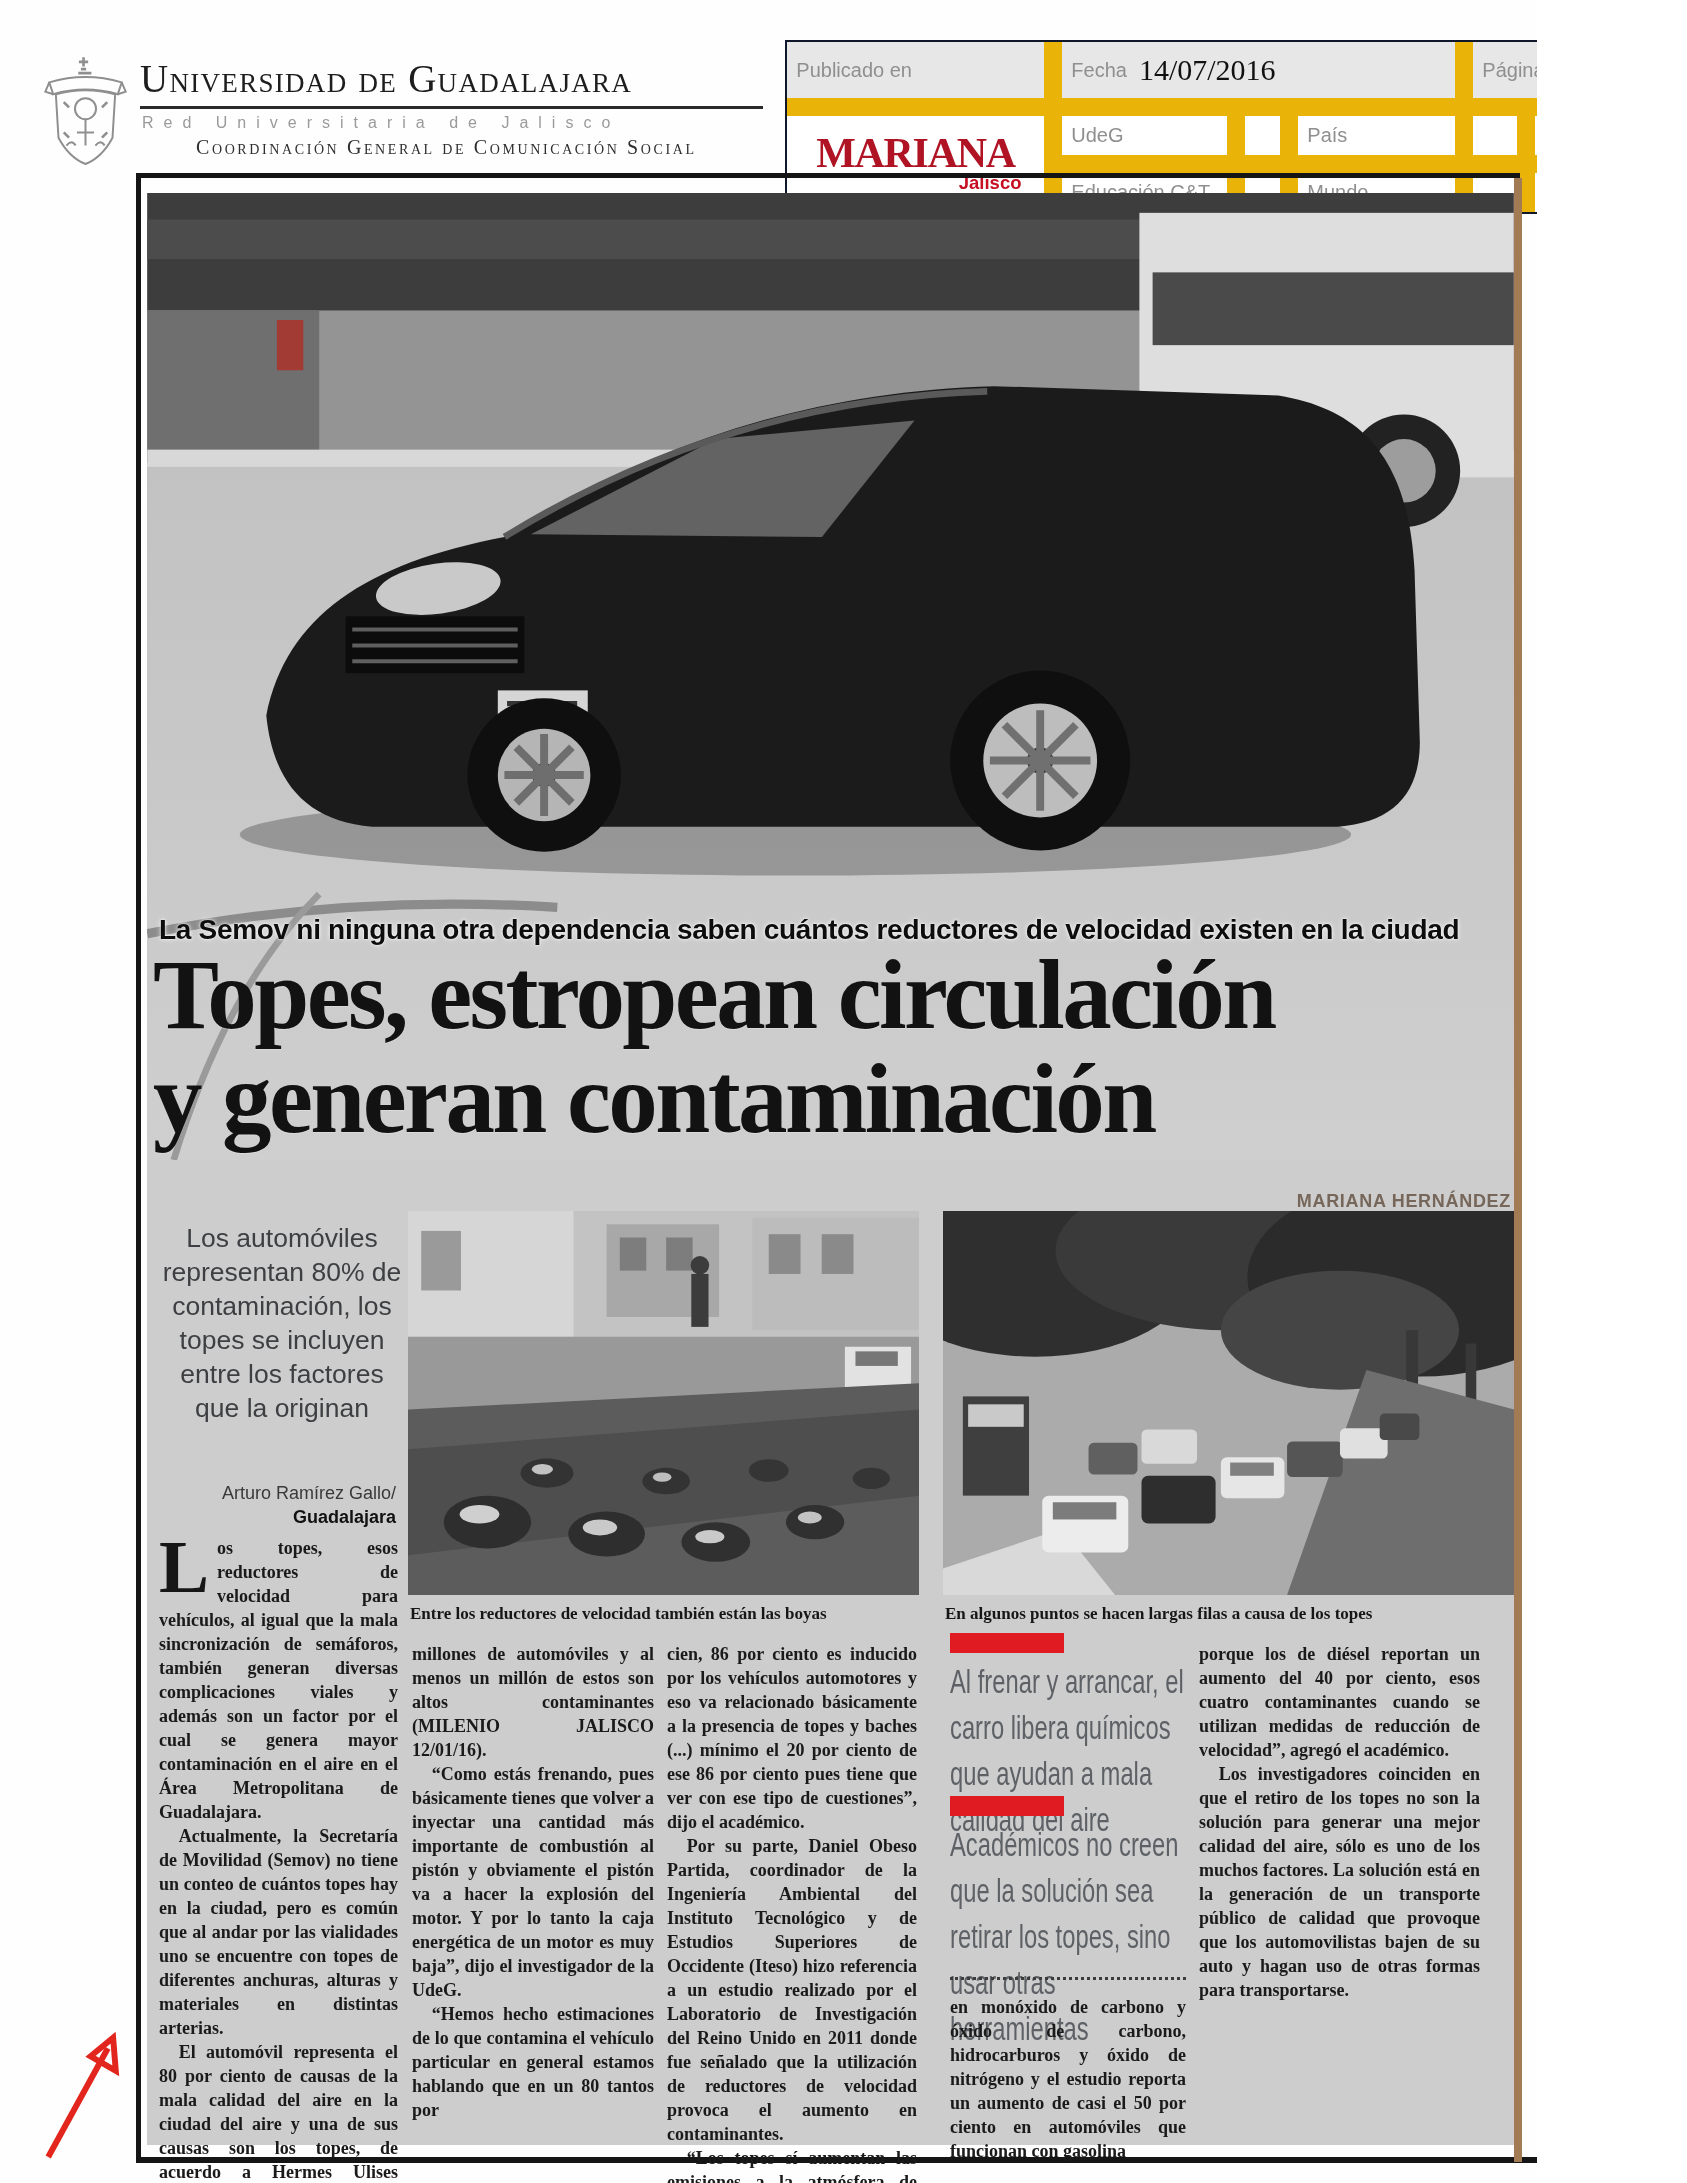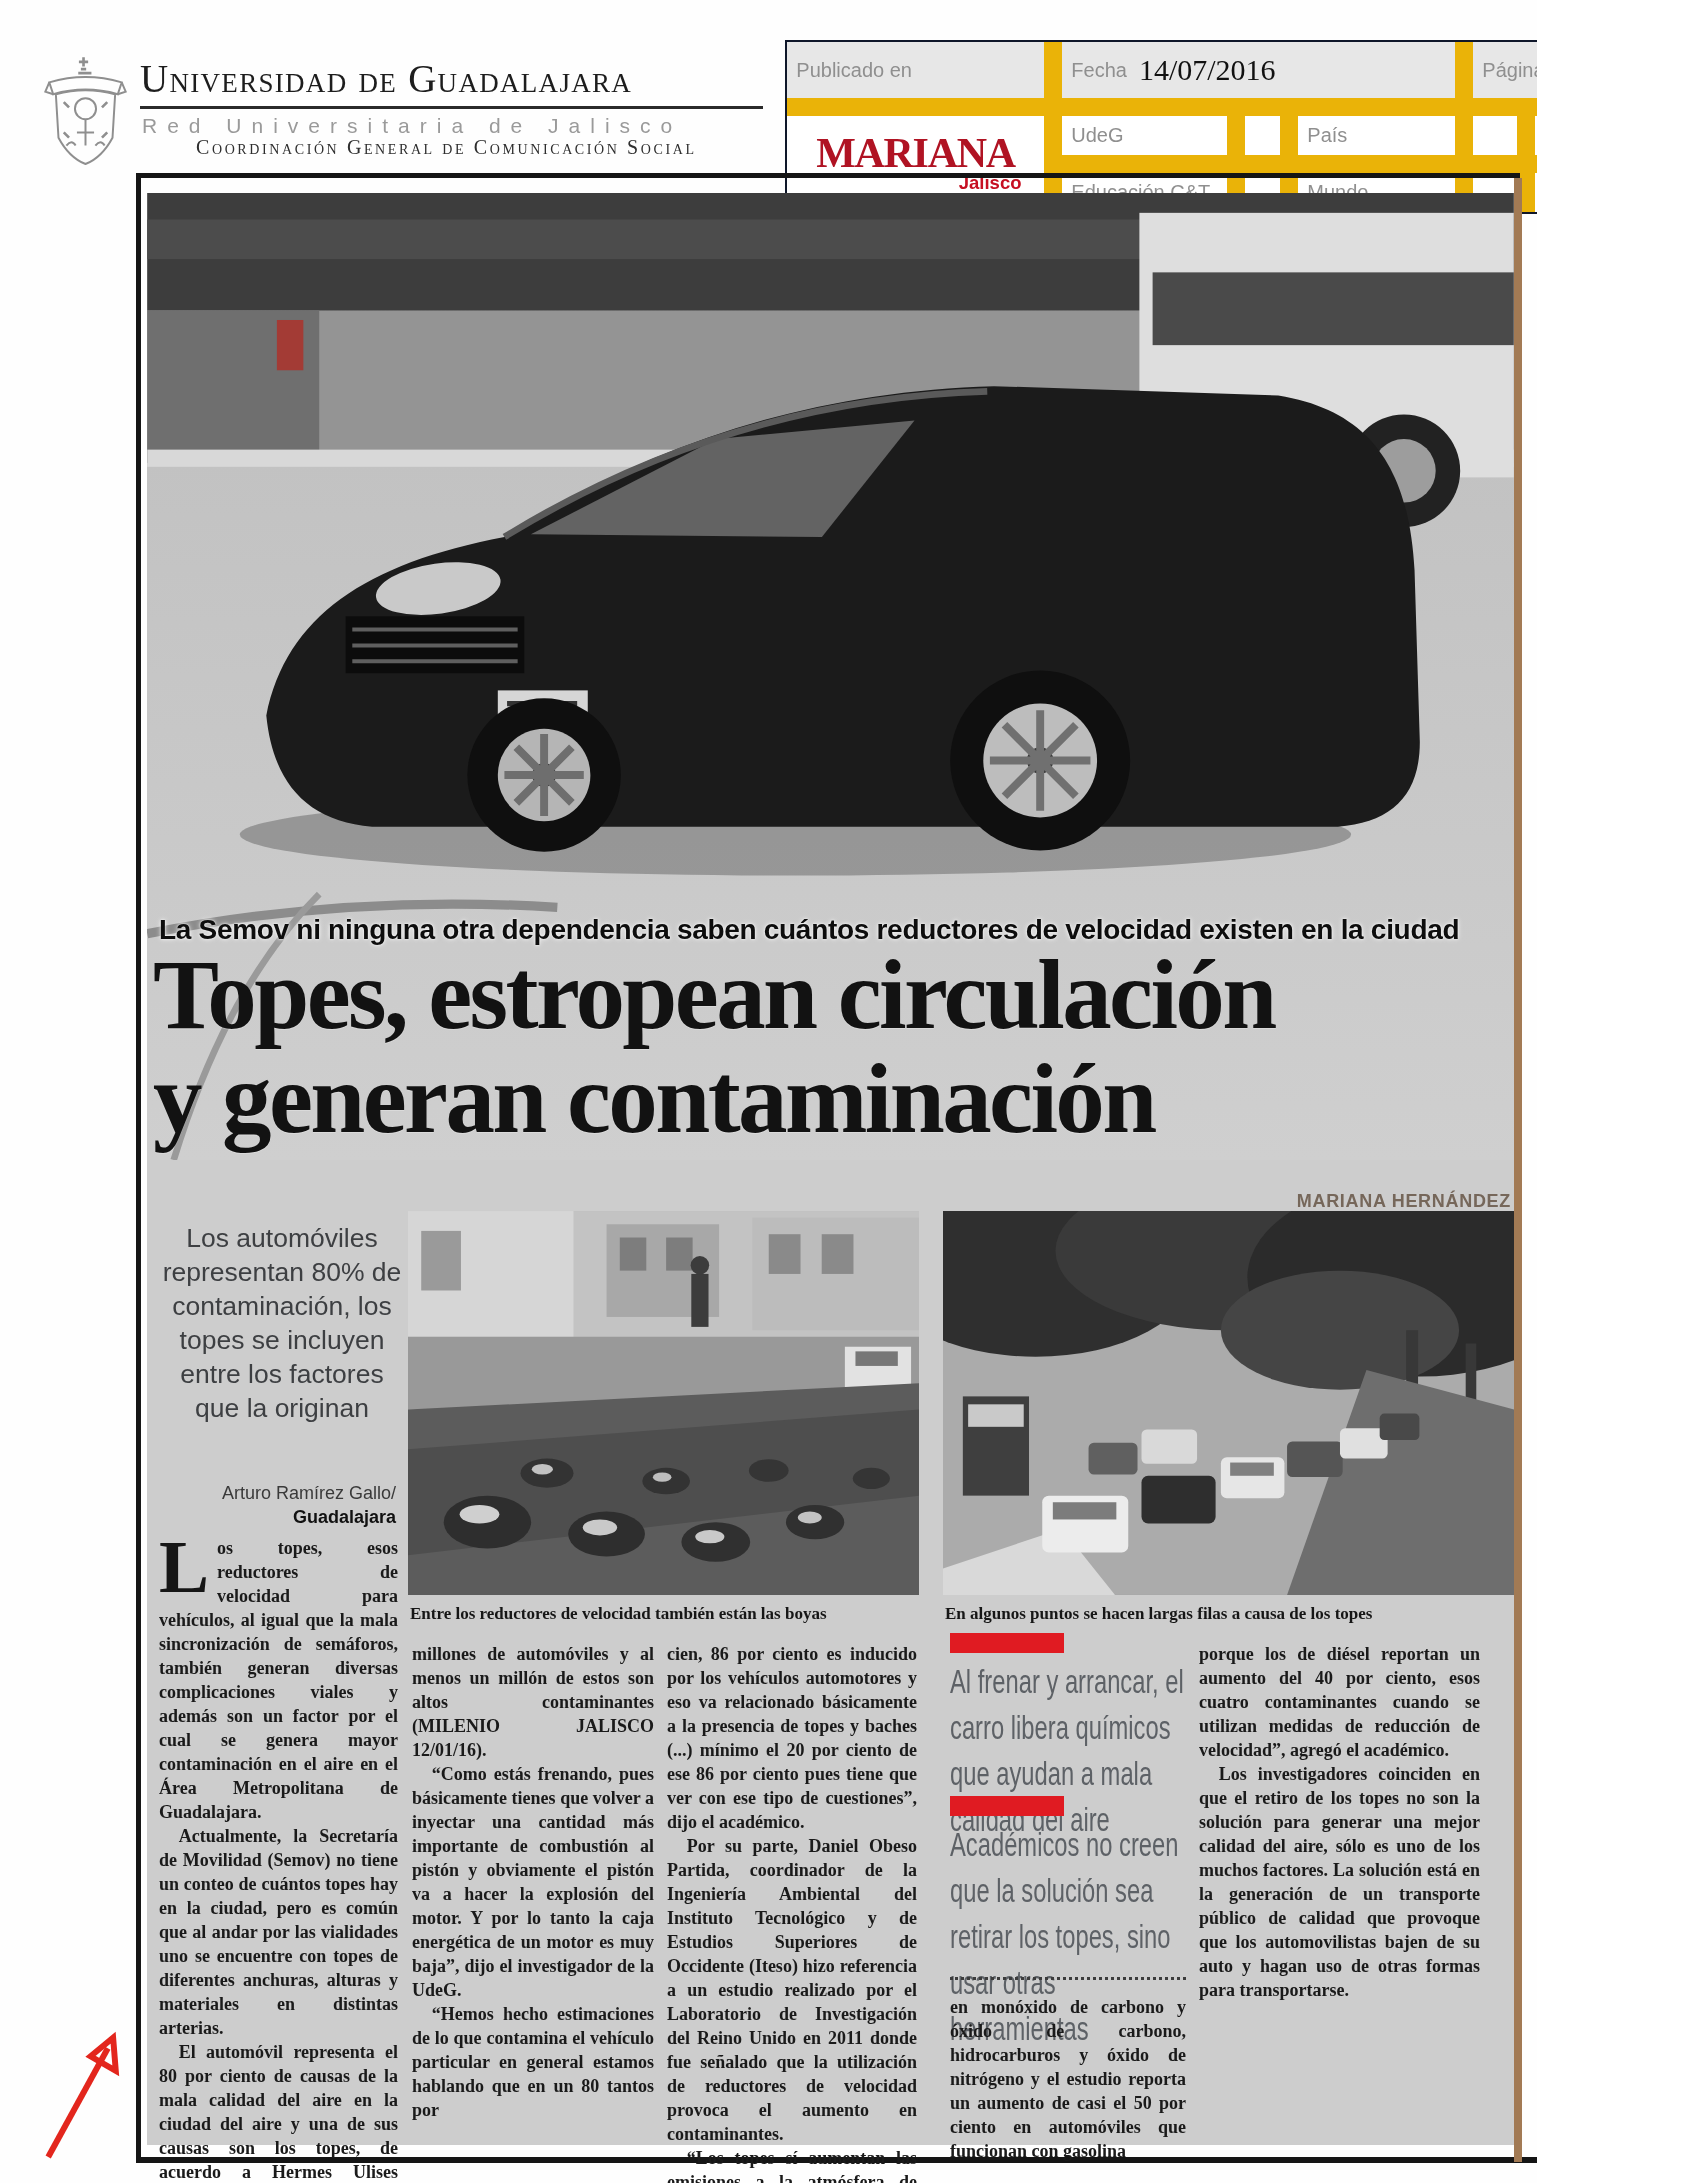--- a/index.html
+++ b/index.html
@@ -10,7 +10,7 @@
   
   .uni-title{font-size:39px;font-variant:small-caps;letter-spacing:1.3px;color:#1d1d1d;white-space:nowrap;}
   .uni-rule{background:#2a2a2a;height:2.6px;}
-  .uni-network{font-family:"Liberation Sans","DejaVu Sans",sans-serif;font-size:21px;color:#9a9a9a;
+  .uni-network{font-family:"Liberation Sans","DejaVu Sans",sans-serif;font-size:16px;color:#9a9a9a;
                letter-spacing:10px;white-space:nowrap;}
   .uni-dept{font-variant:small-caps;font-size:20px;color:#2e2e2e;letter-spacing:2.6px;white-space:nowrap;}
 

